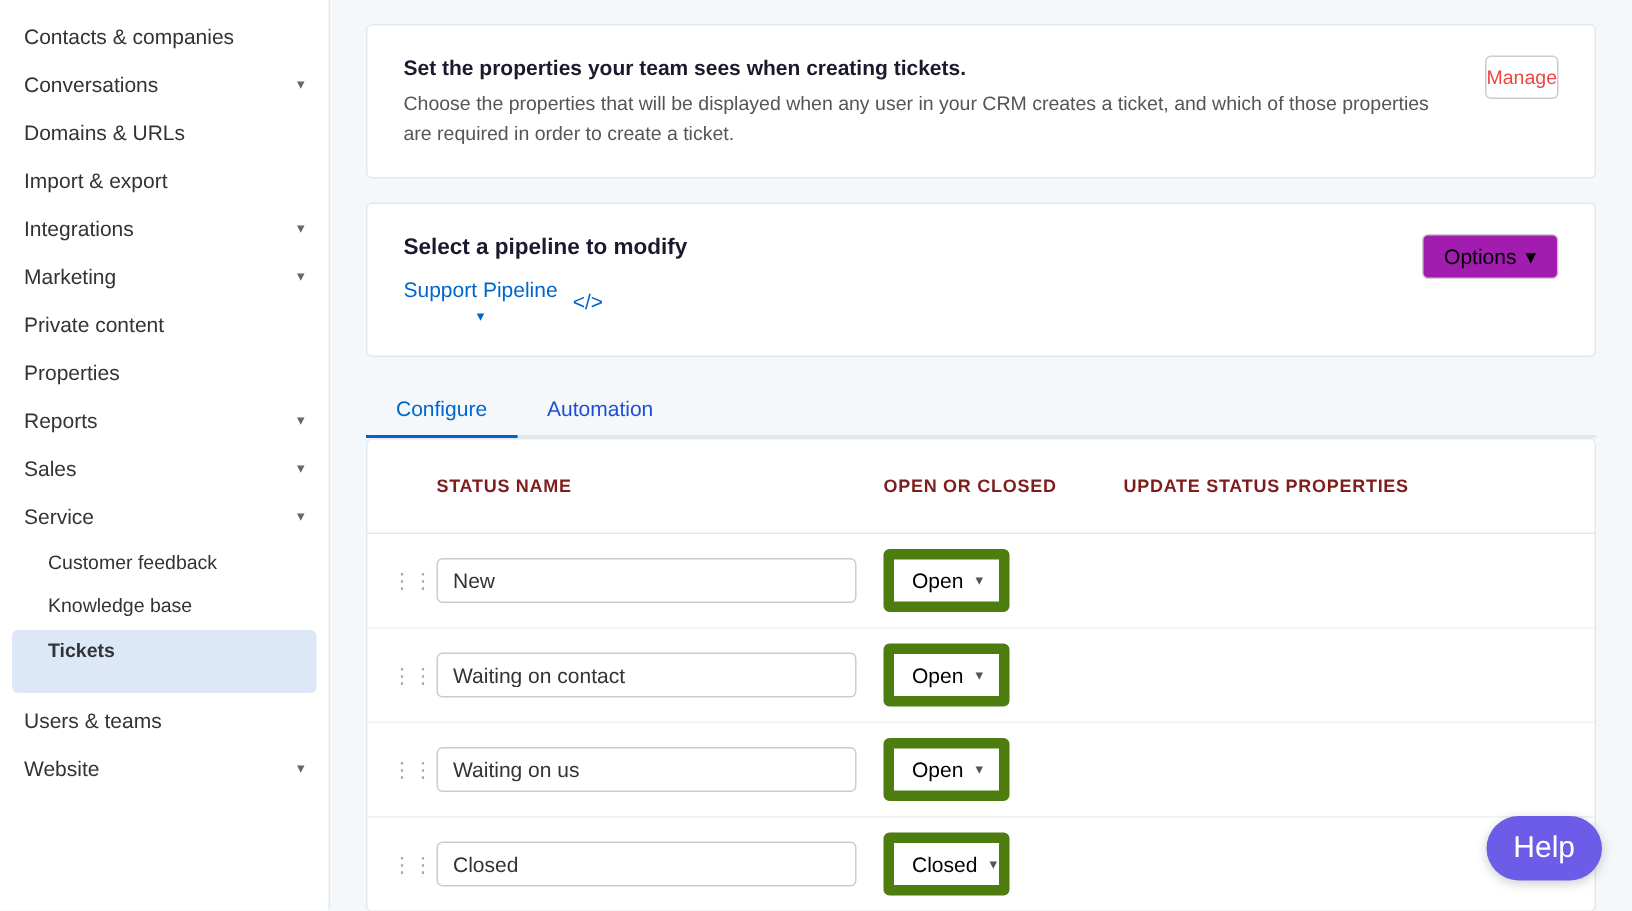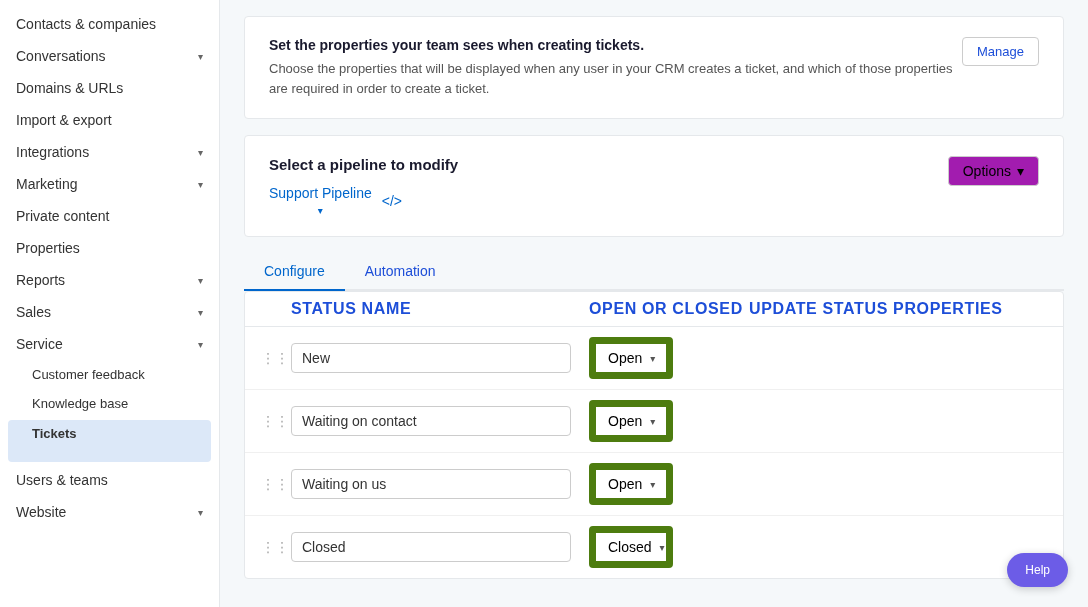--- a/index.html
+++ b/index.html
@@ -66,11 +66,11 @@
       border: 1px solid #ccc;
       background: #fff;
       border-radius: 4px;
-      padding: 6px 14px;
+      padding: 6px 0;
       font-size: 13px;
       cursor: pointer;
       white-space: nowrap;
-      color: #1d4ed8;
+      color: #ef4444;
     }
 
     

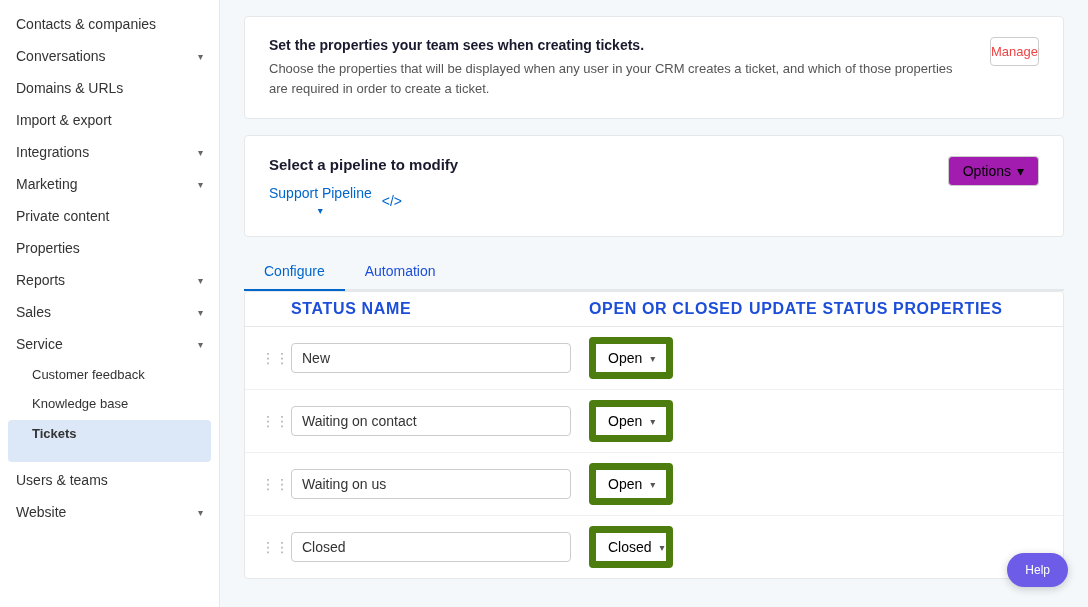--- a/index.html
+++ b/index.html
@@ -129,11 +129,11 @@
     .table-header {
       display: grid;
       grid-template-columns: 30px 1fr 160px 1fr;
-      padding: 8px 16px;
+      padding: 24px 16px;
       border-bottom: 1px solid #e5e8eb;
-      font-size: 16px;
+      font-size: 12px;
       font-weight: 600;
-      color: #1d4ed8;
+      color: #7f1d1d;
       text-transform: uppercase;
       letter-spacing: 0.04em;
     }

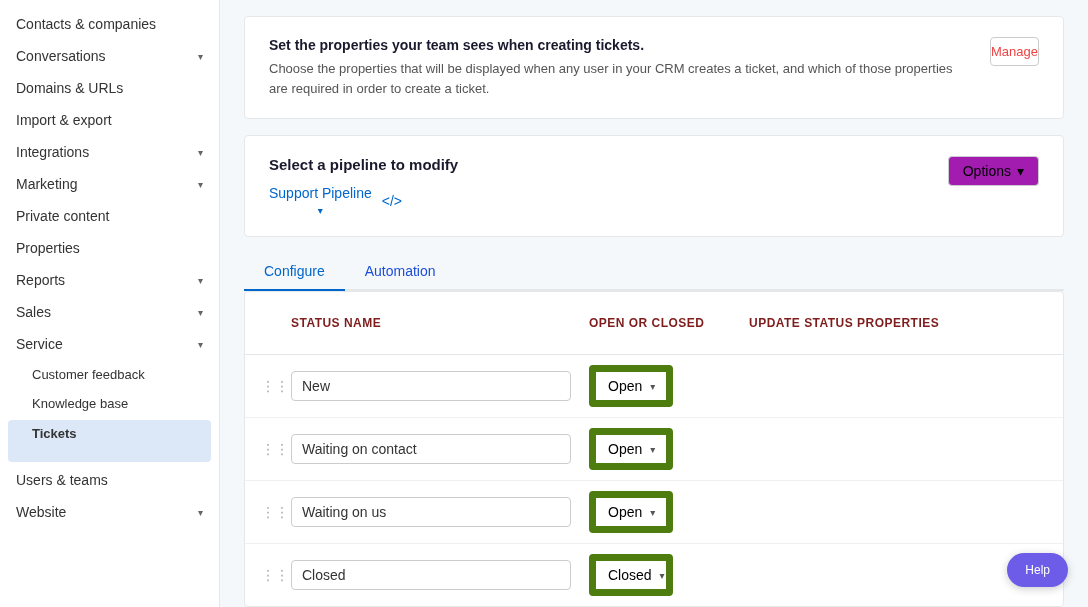--- a/index.html
+++ b/index.html
@@ -186,7 +186,7 @@
       color: #fff;
       border-radius: 50px;
       padding: 10px 18px;
-      font-size: 12px;
+      font-size: 20px;
       cursor: pointer;
       box-shadow: 0 2px 8px rgba(0,0,0,0.2);
       display: flex;

